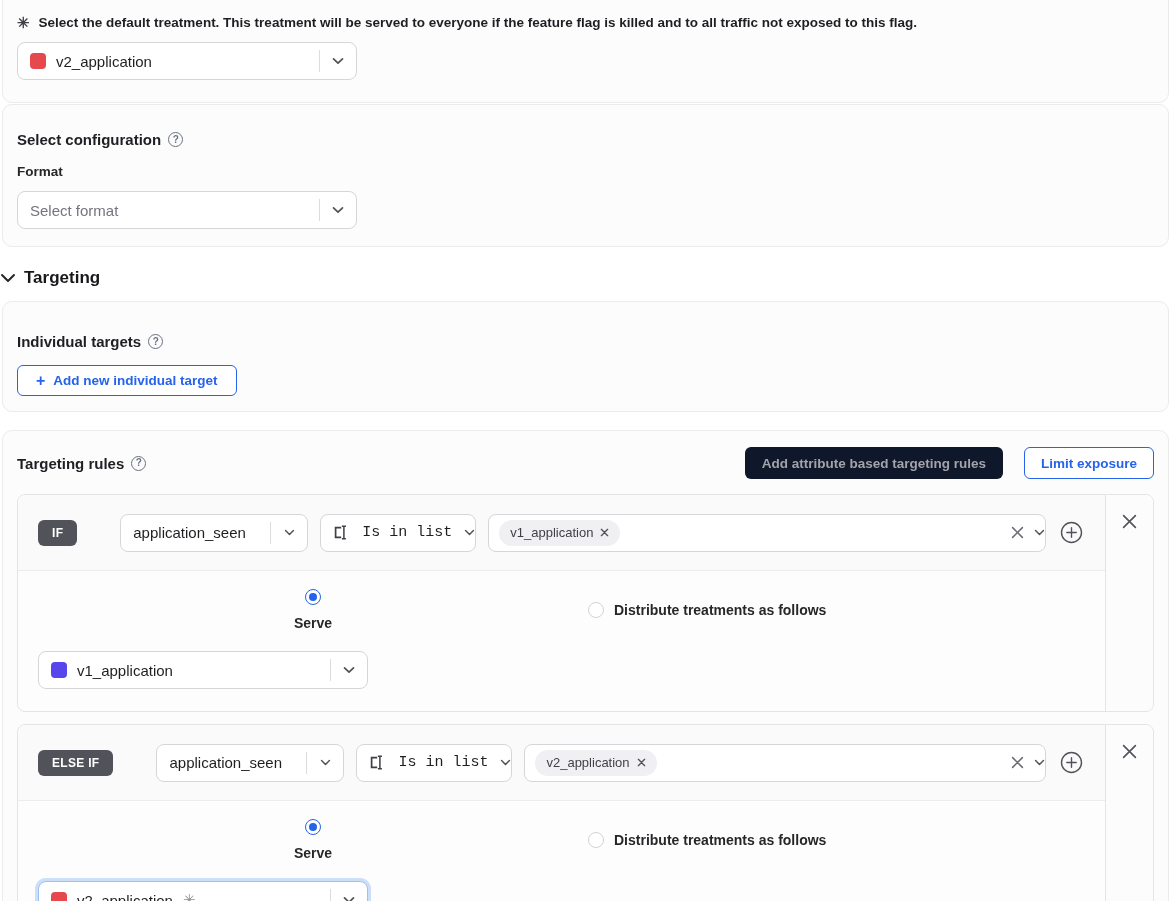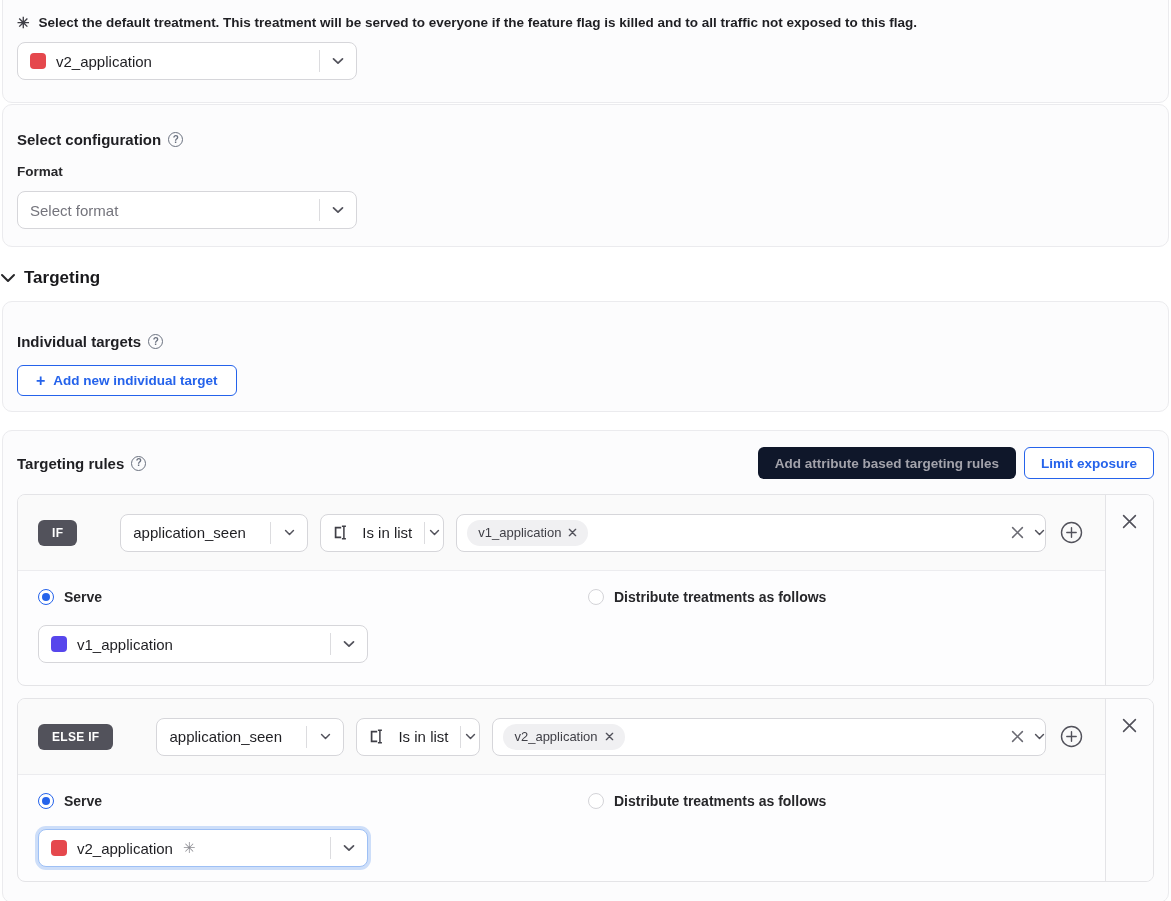--- a/index.html
+++ b/index.html
@@ -46,7 +46,7 @@
   .rules-header { display:flex; align-items:center; }
   .rules-header .sec-title { flex:1; }
   .btn-disabled { background:#0f172a; color:#a3a3ab; height:32px; padding:0 16px; cursor:default; }
-  #limit-exposure-btn { height:32px; padding:0 16px; margin-left:8px; }
+  #limit-exposure-btn { height:32px; padding:0 16px; margin-left:21px; }
 
   .rule-card { margin-top:15px; border:1px solid #e4e4e7; border-radius:8px; background:#fdfdfe;
     display:flex; overflow:hidden; }

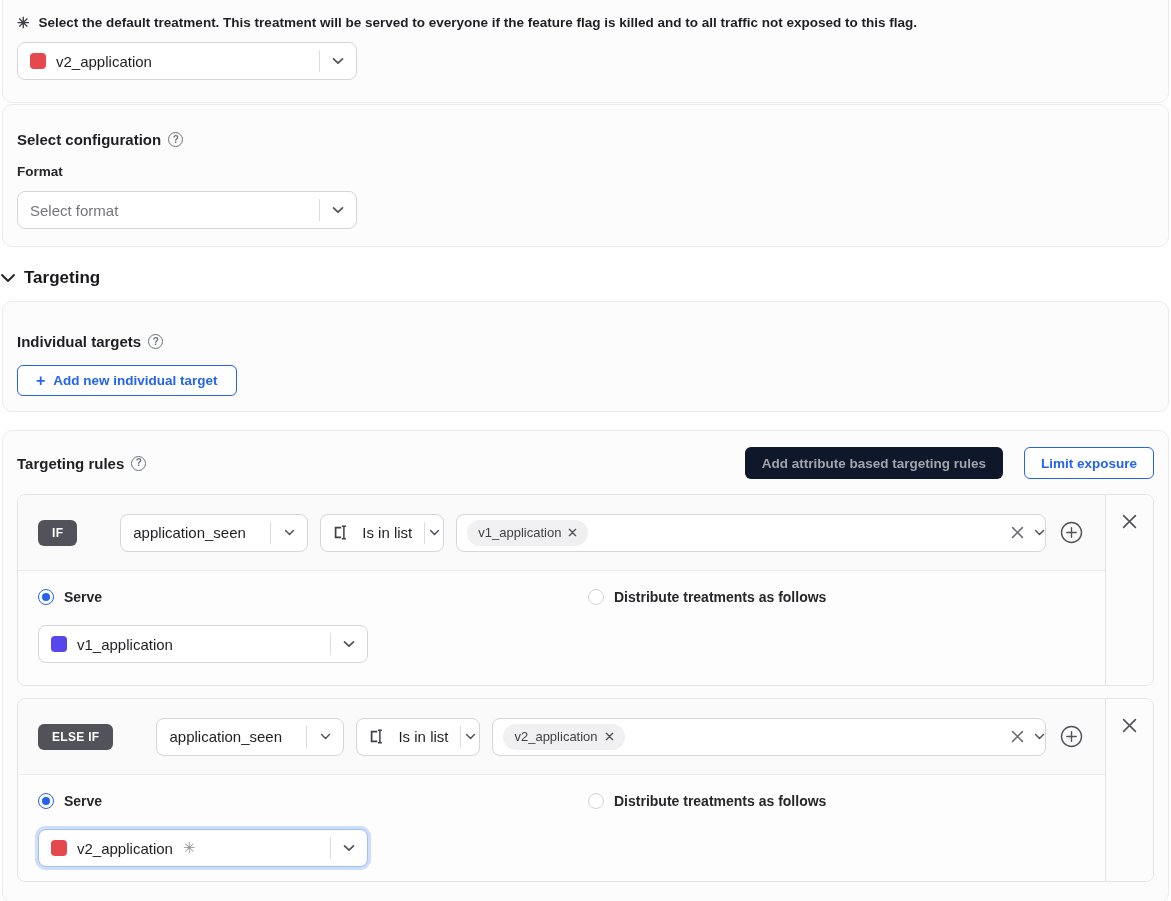--- a/index.html
+++ b/index.html
@@ -60,7 +60,7 @@
   .kw-badge { background:#52525b; color:#fff; font-size:12px; font-weight:bold; letter-spacing:.3px;
     border-radius:6px; height:26px; display:flex; align-items:center; padding:0 14px; white-space:nowrap; }
   .attr-select { width:188px;margin-left:31px; }
-  .matcher-select { width:124px; }
+  .matcher-select { width:156px;font-family:Liberation Mono, monospace; }
   .tag-input { flex:1; height:38px; background:#fff; border:1px solid #d6d6da; border-radius:8px;
     display:flex; align-items:center; overflow:hidden; }
   .tag-area { flex:1; display:flex; align-items:center; padding:0 10px; }

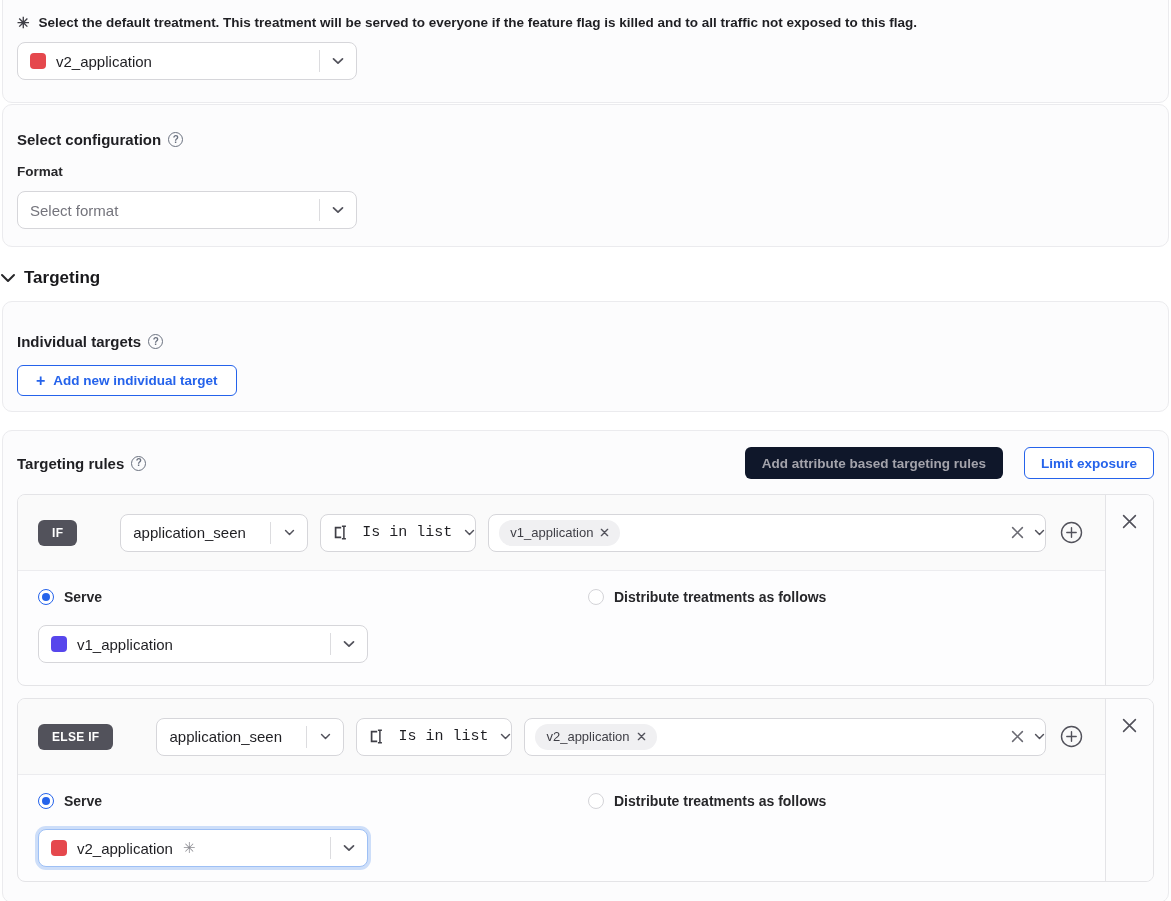--- a/index.html
+++ b/index.html
@@ -71,7 +71,7 @@
   .serve-area { padding:18px 20px 22px; }
   .serve-row { display:flex; align-items:center; }
   .radio-opt { display:flex; align-items:center; gap:10px; font-size:14px; font-weight:bold; color:#27272a; cursor:pointer; }
-  .radio-opt.first { width:550px; }
+  .radio-opt.first { width:550px;flex-direction:column; }
   .radio { width:16px; height:16px; border-radius:50%; background:#fff; flex:0 0 auto; }
   .radio.on { border:1.5px solid #2563eb; display:flex; align-items:center; justify-content:center; }
   .radio.on::after { content:""; width:8px; height:8px; border-radius:50%; background:#2563eb; }

